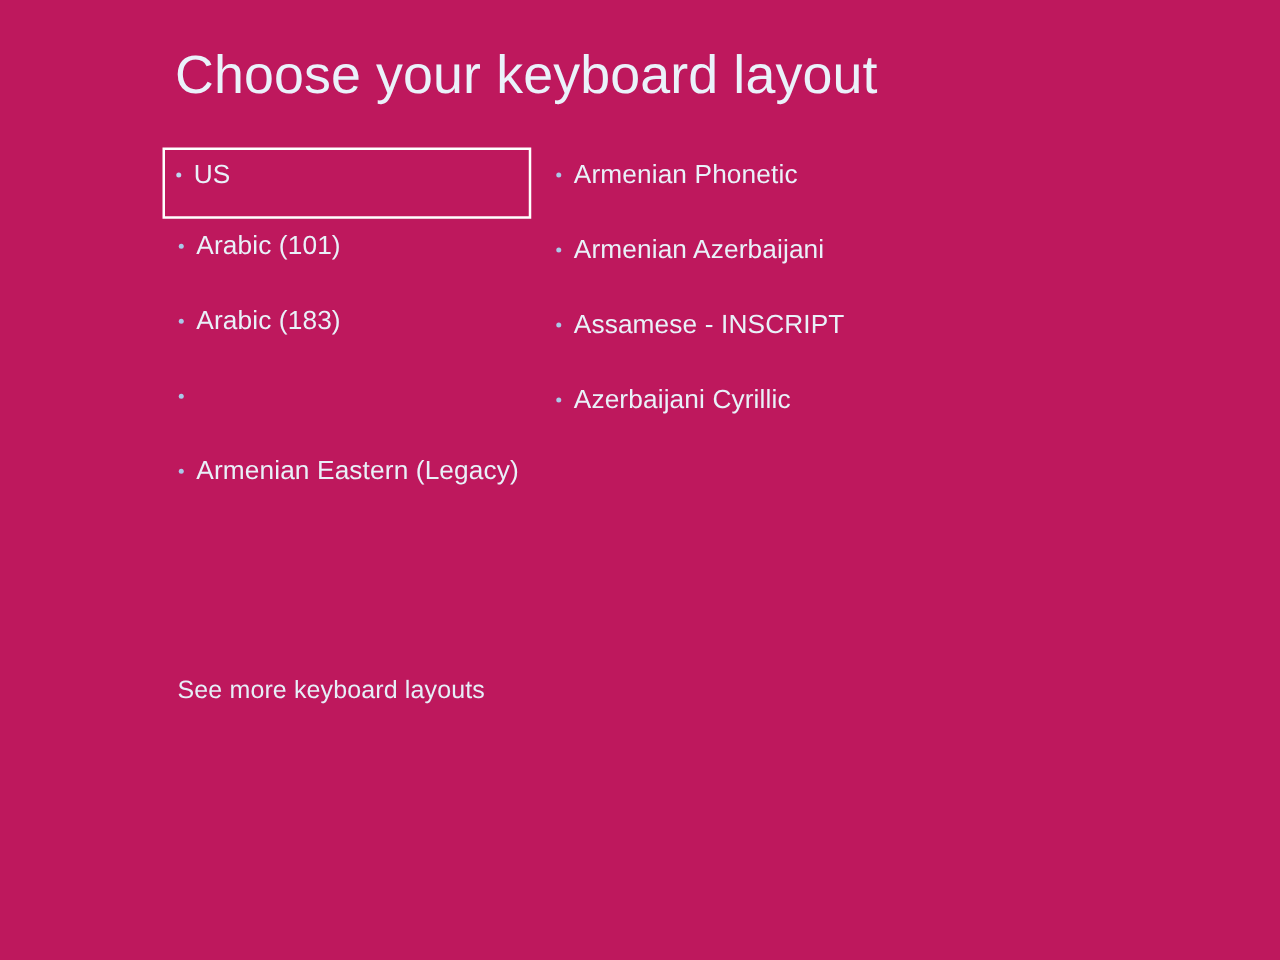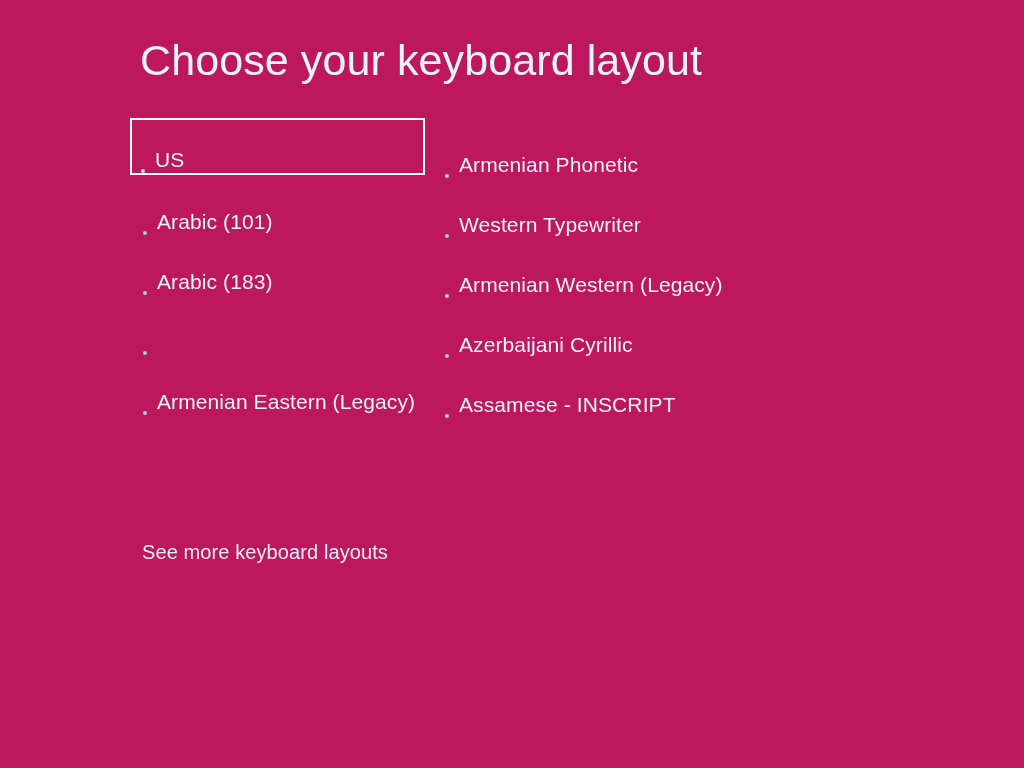--- a/index.html
+++ b/index.html
@@ -58,7 +58,7 @@
     position: relative;
     height: 60px;
     display: flex;
-    align-items: flex-end;
+    align-items: flex-start;
     box-sizing: border-box;
     padding-top: 9px;
     padding-left: 11px;

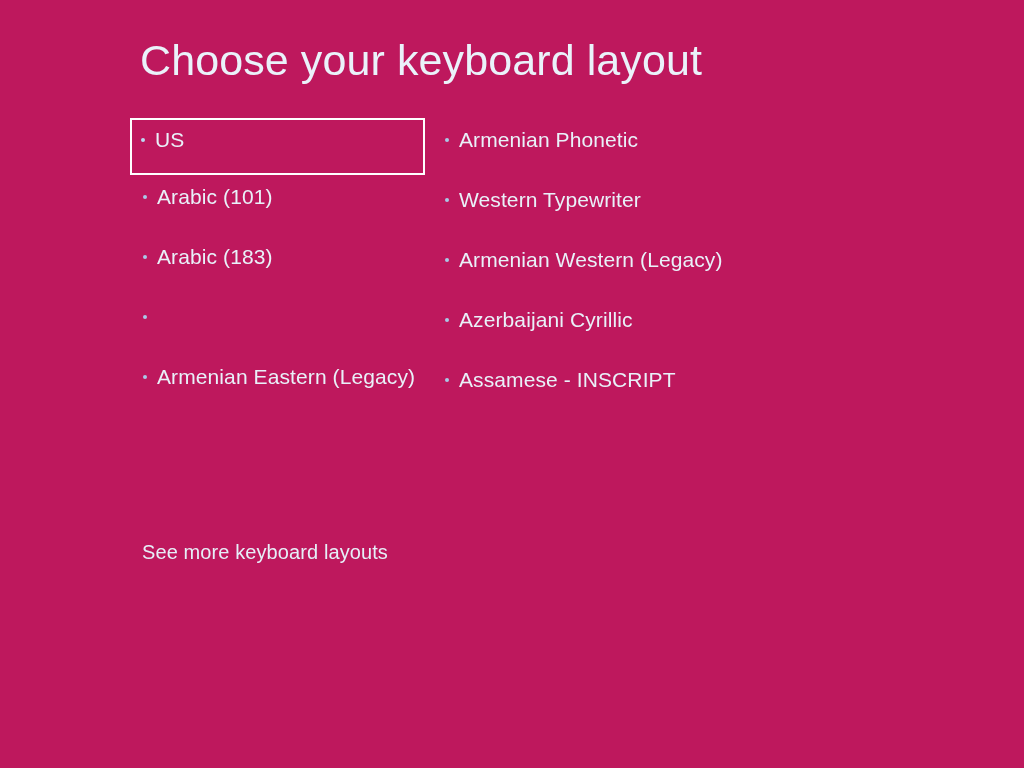--- a/index.html
+++ b/index.html
@@ -147,7 +147,7 @@
         </div>
         <div class="layout-item">
           <span class="bullet"></span>
-          <span class="item-label">Western Typewriter</span>
+          <span class="item-label">Armenian Azerbaijani</span>
         </div>
         <div class="layout-item">
           <span class="bullet"></span>

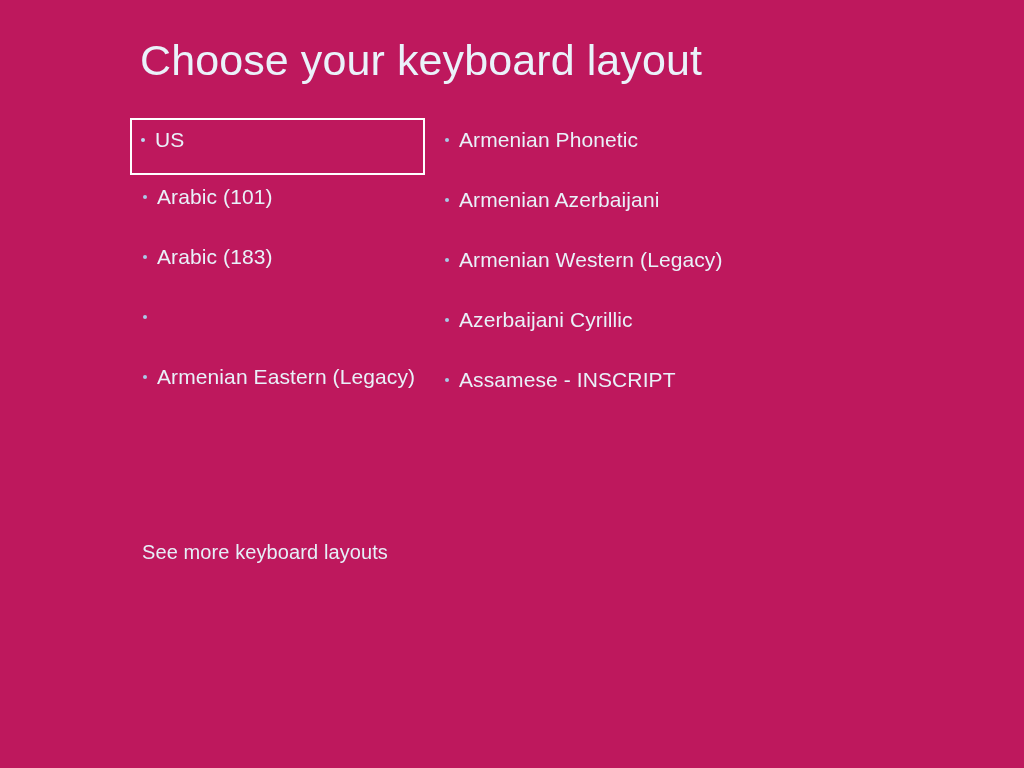--- a/index.html
+++ b/index.html
@@ -151,10 +151,6 @@
         </div>
         <div class="layout-item">
           <span class="bullet"></span>
-          <span class="item-label">Armenian Western (Legacy)</span>
-        </div>
-        <div class="layout-item">
-          <span class="bullet"></span>
           <span class="item-label">Azerbaijani Cyrillic</span>
         </div>
         <div class="layout-item">

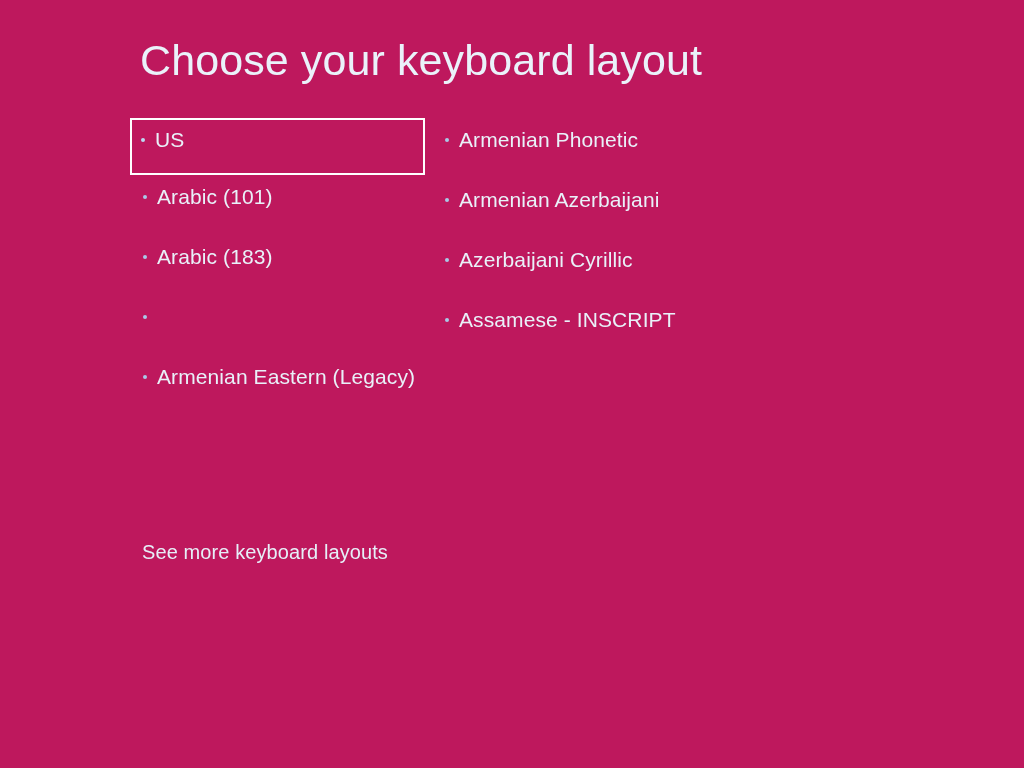--- a/index.html
+++ b/index.html
@@ -151,11 +151,11 @@
         </div>
         <div class="layout-item">
           <span class="bullet"></span>
-          <span class="item-label">Azerbaijani Cyrillic</span>
+          <span class="item-label">Assamese - INSCRIPT</span>
         </div>
         <div class="layout-item">
           <span class="bullet"></span>
-          <span class="item-label">Assamese - INSCRIPT</span>
+          <span class="item-label">Azerbaijani Cyrillic</span>
         </div>
       </div>
 

